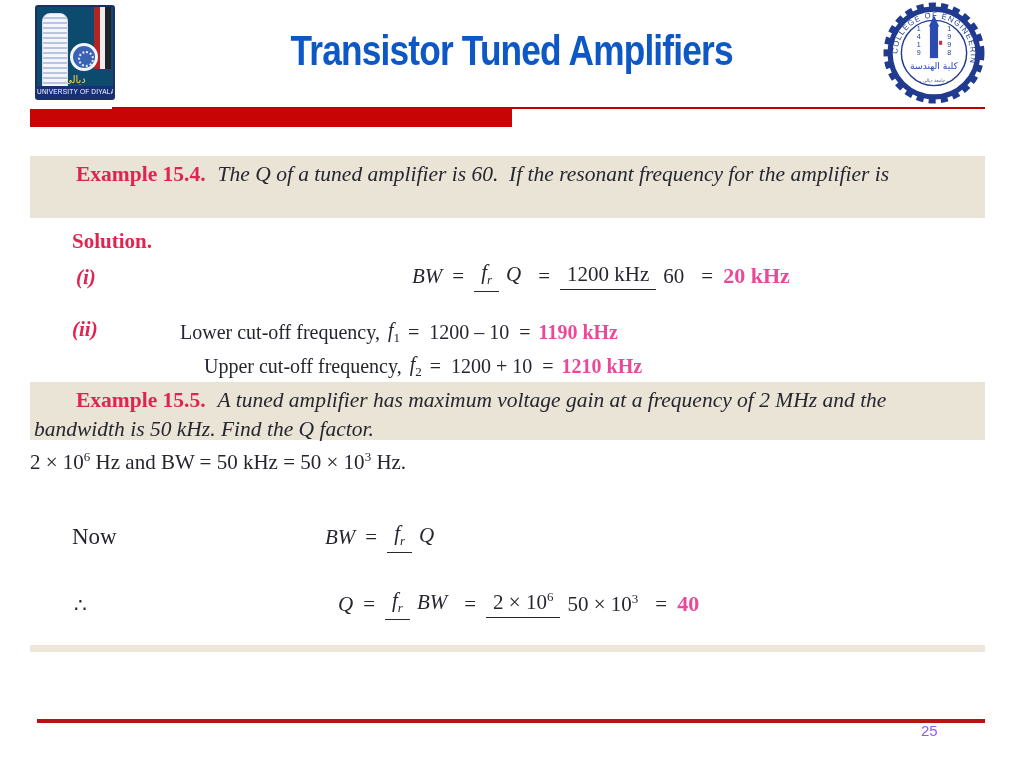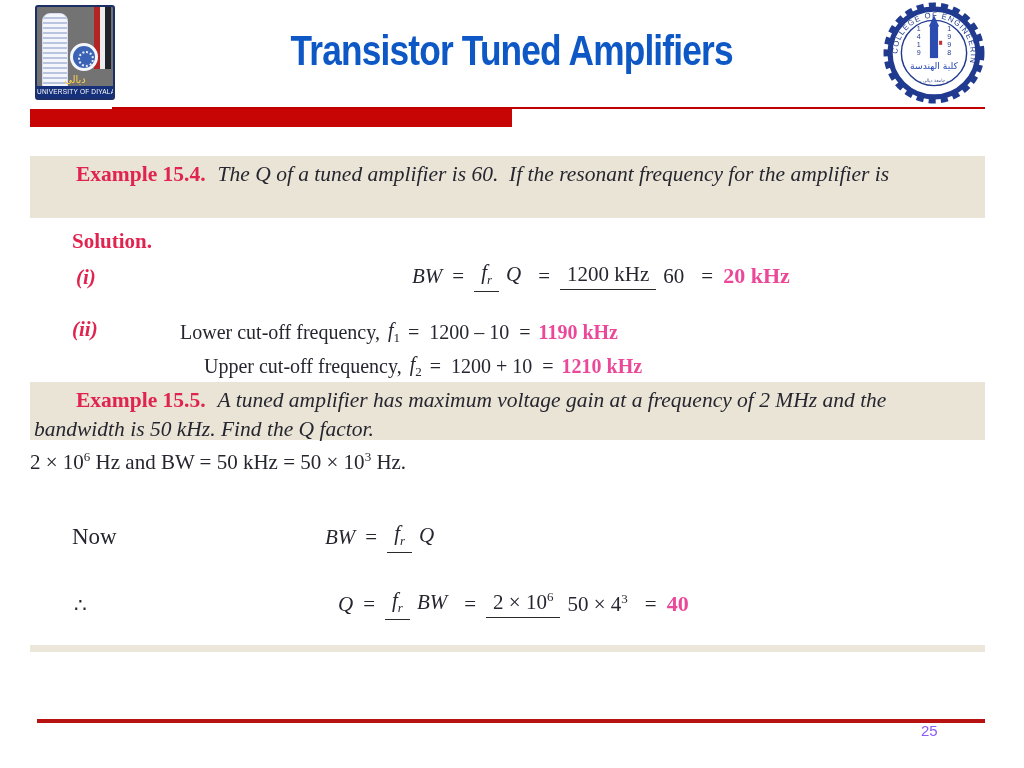--- a/index.html
+++ b/index.html
@@ -16,7 +16,7 @@
   .rule-bar{position:absolute;left:30px;top:109px;width:482px;height:18px;background:#c80505;}
 
   
-  .logo-left{position:absolute;left:35px;top:5px;width:80px;height:95px;background:#737373;
+  .logo-left{position:absolute;left:35px;top:5px;width:80px;height:95px;background:#0c4a6e;
     border:2px solid #1c2f66;border-radius:3px;box-sizing:border-box;overflow:hidden;}
   .ull-minaret{position:absolute;left:5px;top:6px;width:24px;height:72px;border-radius:8px 8px 0 0;
     background:repeating-linear-gradient(#f4f6fb 0 3px,#b9c4e0 3px 5px);border:1px solid #d7ddef;}

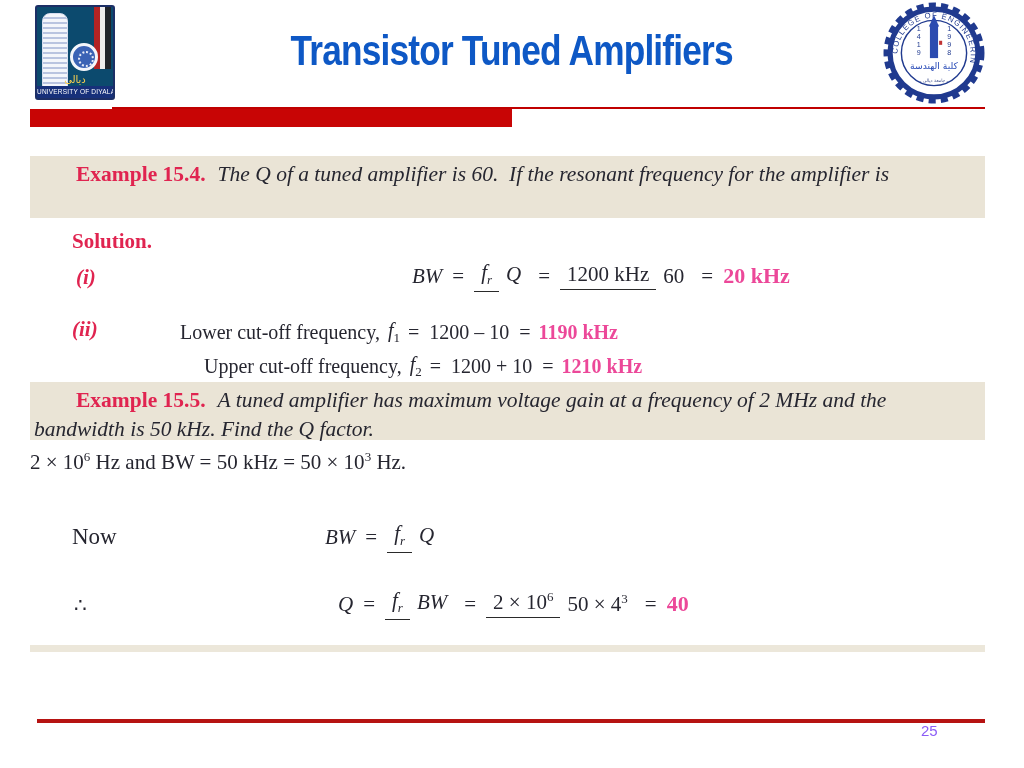--- a/index.html
+++ b/index.html
@@ -197,7 +197,7 @@
       <span>=</span>
       <span class="frac">
         <span class="num"><span>2 × 10</span><sup>6</sup></span>
-        <span class="den"><span>50 × 4</span><sup>3</sup></span>
+        <span class="den"><span>50 × 10</span><sup>3</sup></span>
       </span>
       <span>=</span>
       <span class="ans" style="font-size:22px;">40</span>

